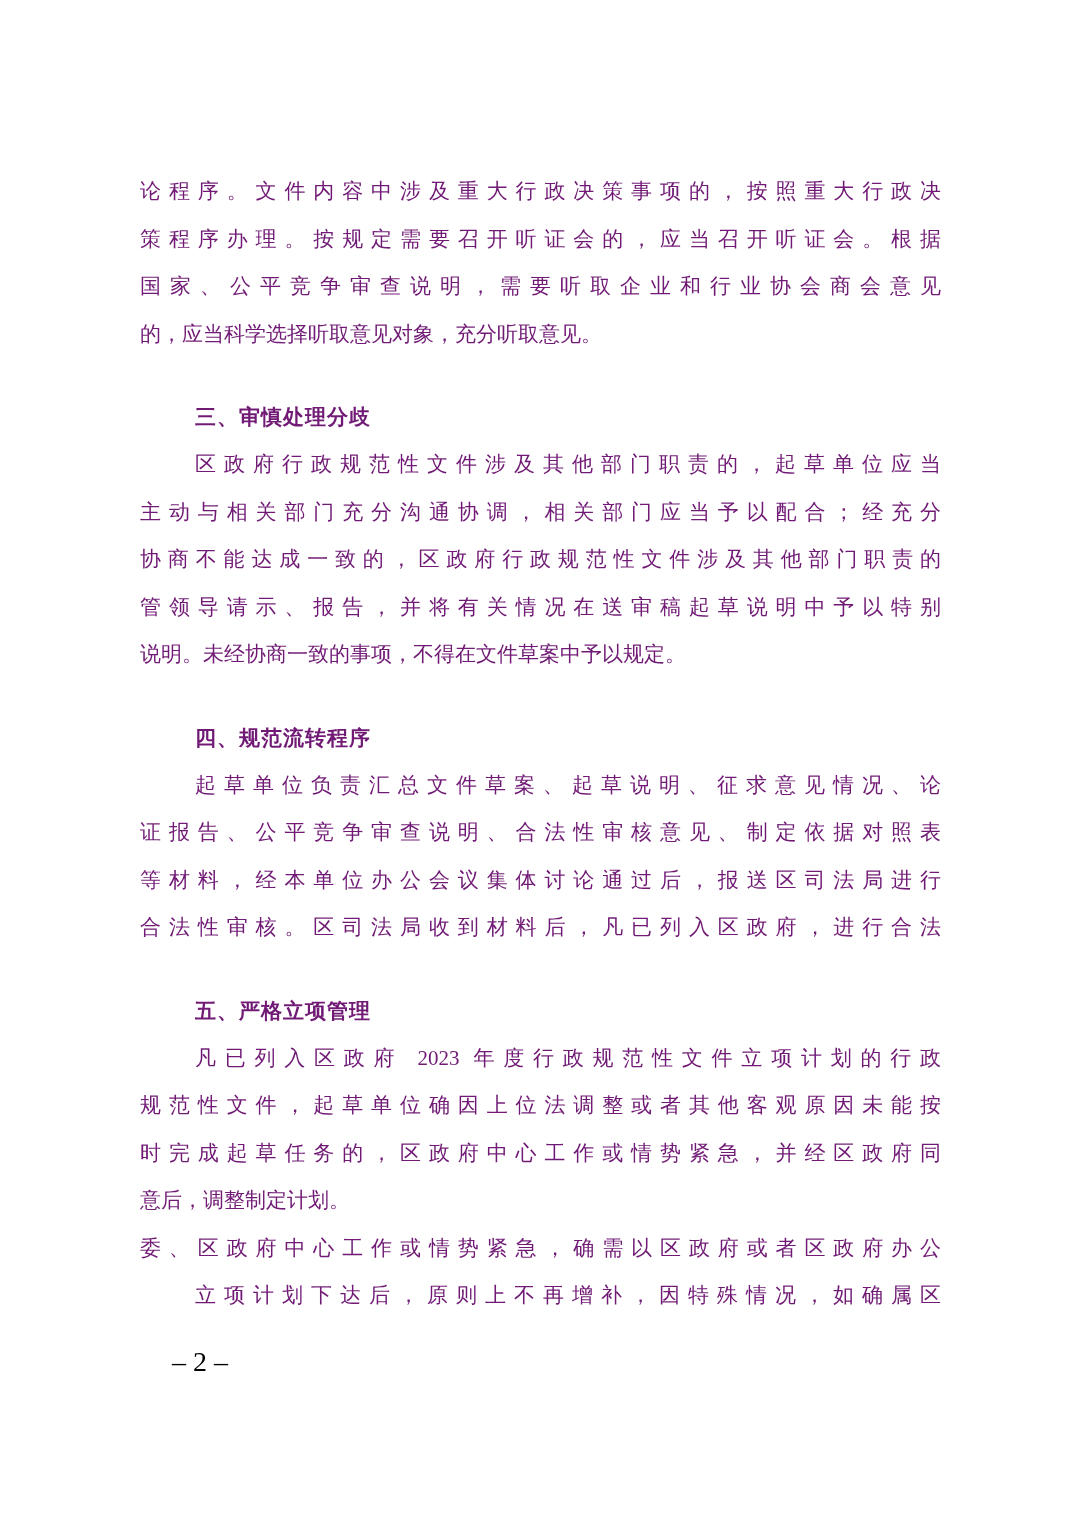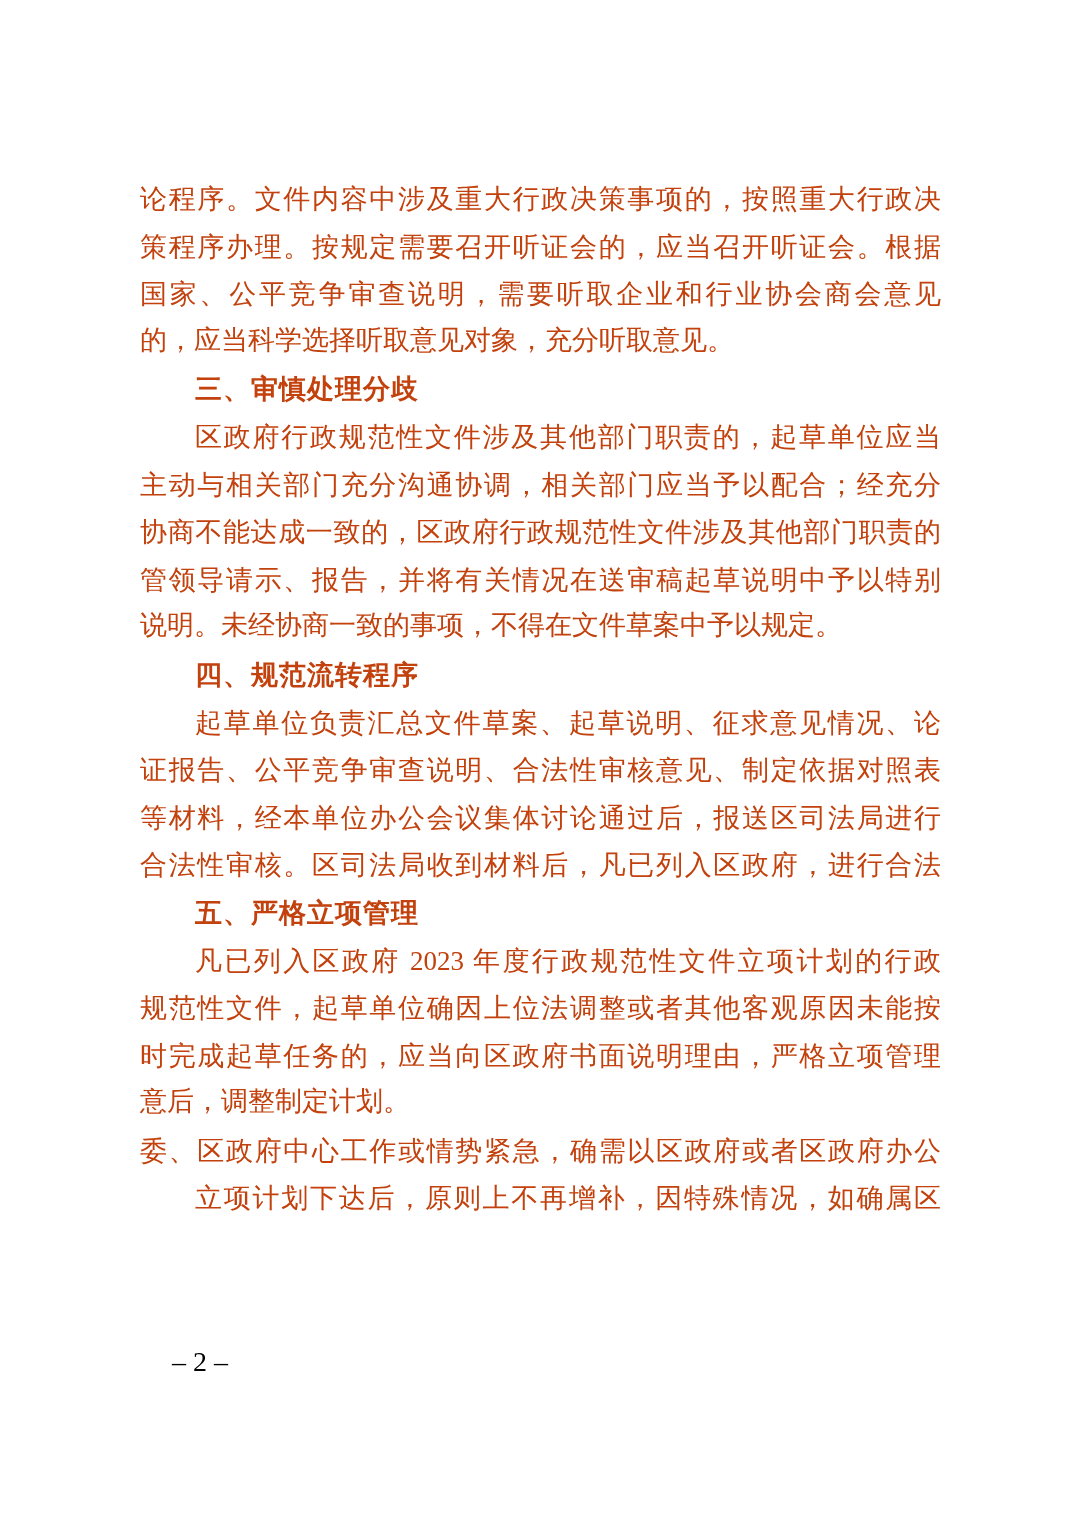--- a/index.html
+++ b/index.html
@@ -18,12 +18,12 @@
   .doc-body {
     position: absolute;
     left: 140px;
-    top: 176px;
+    top: 168px;
     width: 801px;
     font-family: "Liberation Serif", "DejaVu Serif", serif;
-    font-size: 27px;
+    font-size: 21px;
     line-height: 47.6px;
-    color: #c2410c;
+    color: #701a75;
   }
   .line {
     text-align: justify;

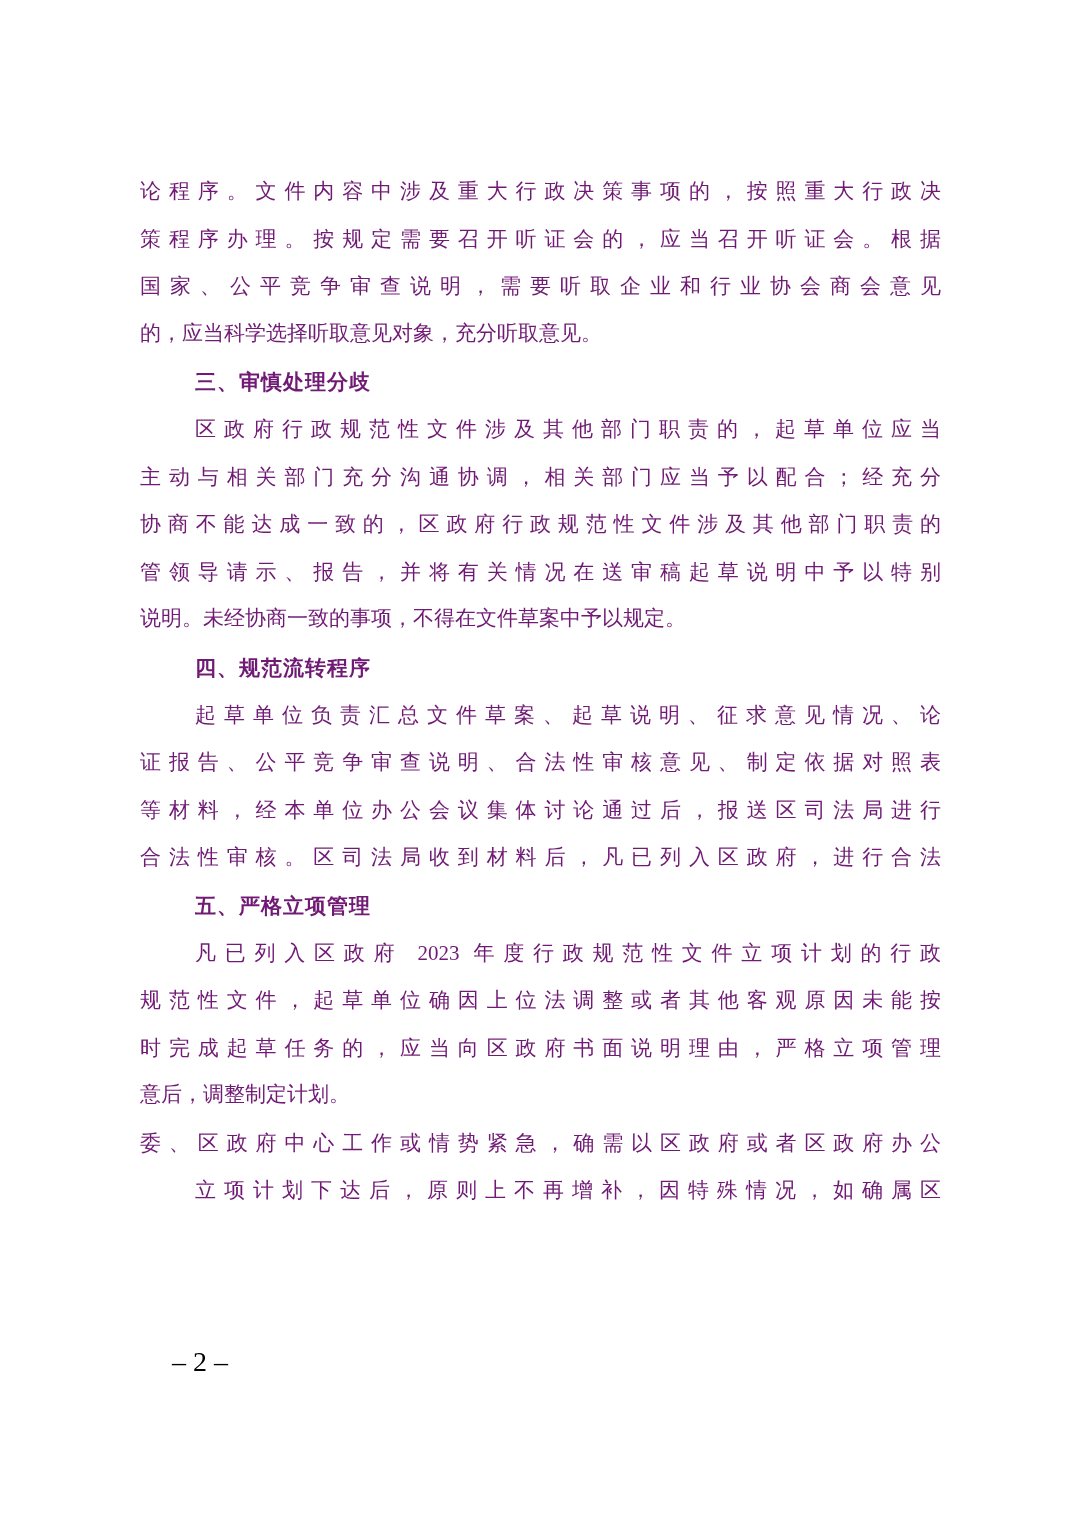--- a/index.html
+++ b/index.html
@@ -34,7 +34,6 @@
   .line.flush {
     text-align: center;
     text-align-last: left;
-    font-family: Liberation Mono, monospace;
   }
   .line.indent {
     padding-left: 55px;

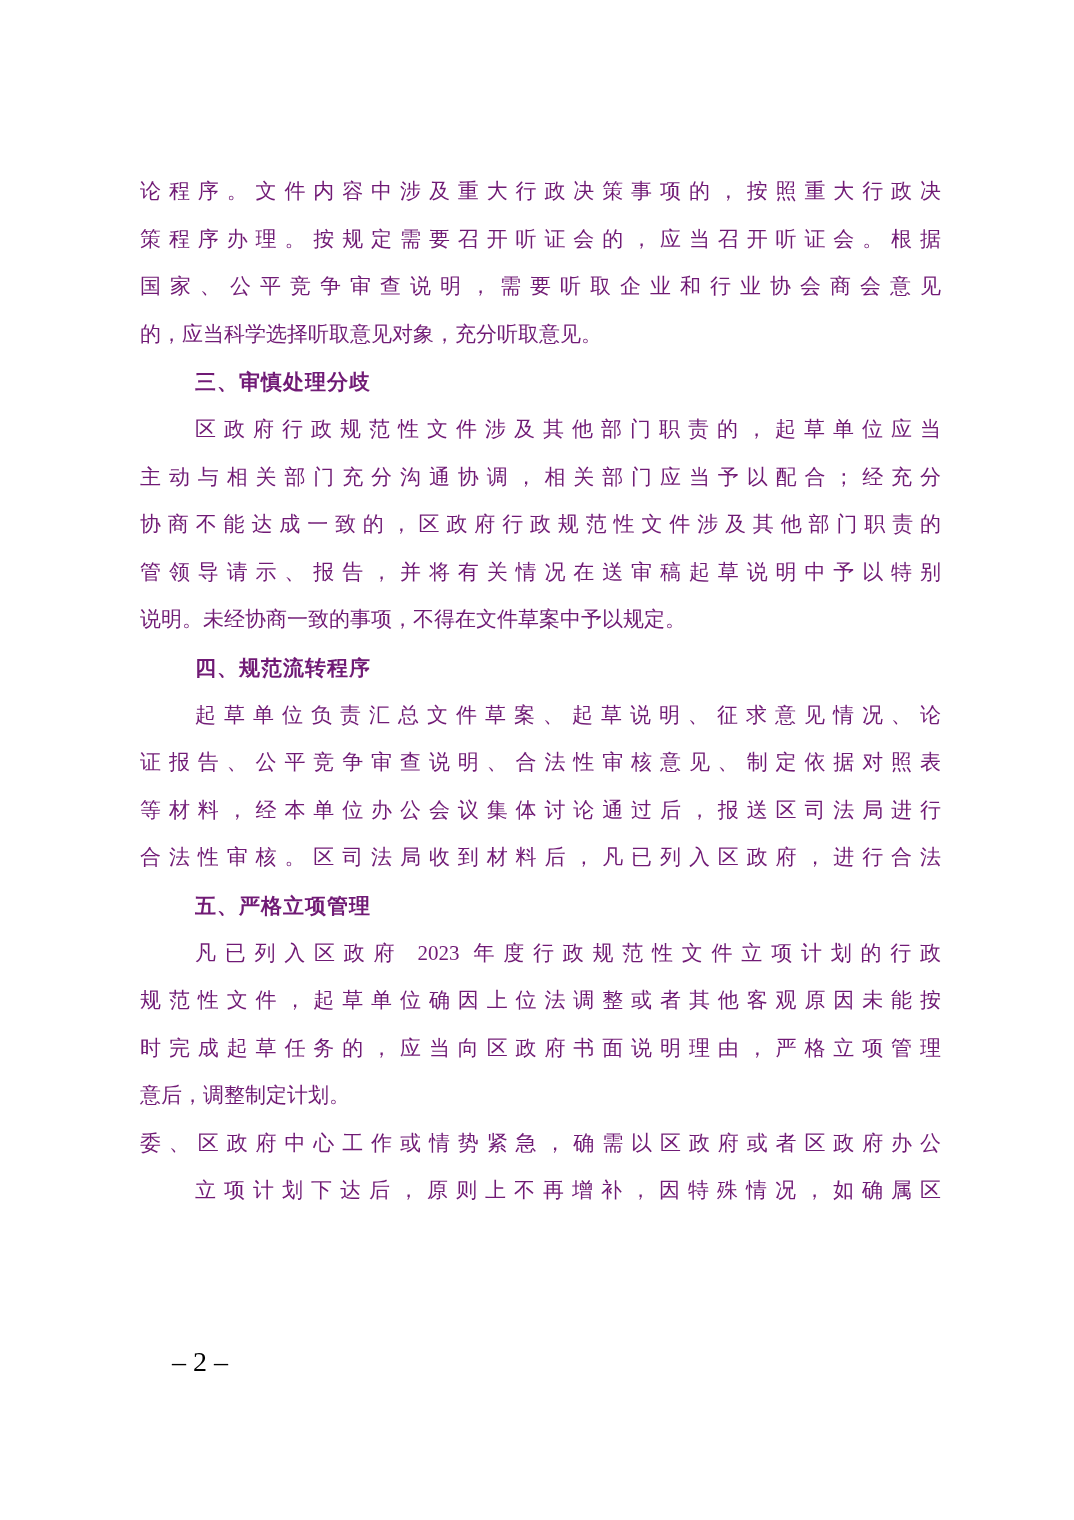--- a/index.html
+++ b/index.html
@@ -45,6 +45,7 @@
     padding-left: 55px;
     height: 47.6px;
     letter-spacing: 1px;
+    margin-top: 35px;
   }
   .page-number {
     position: absolute;

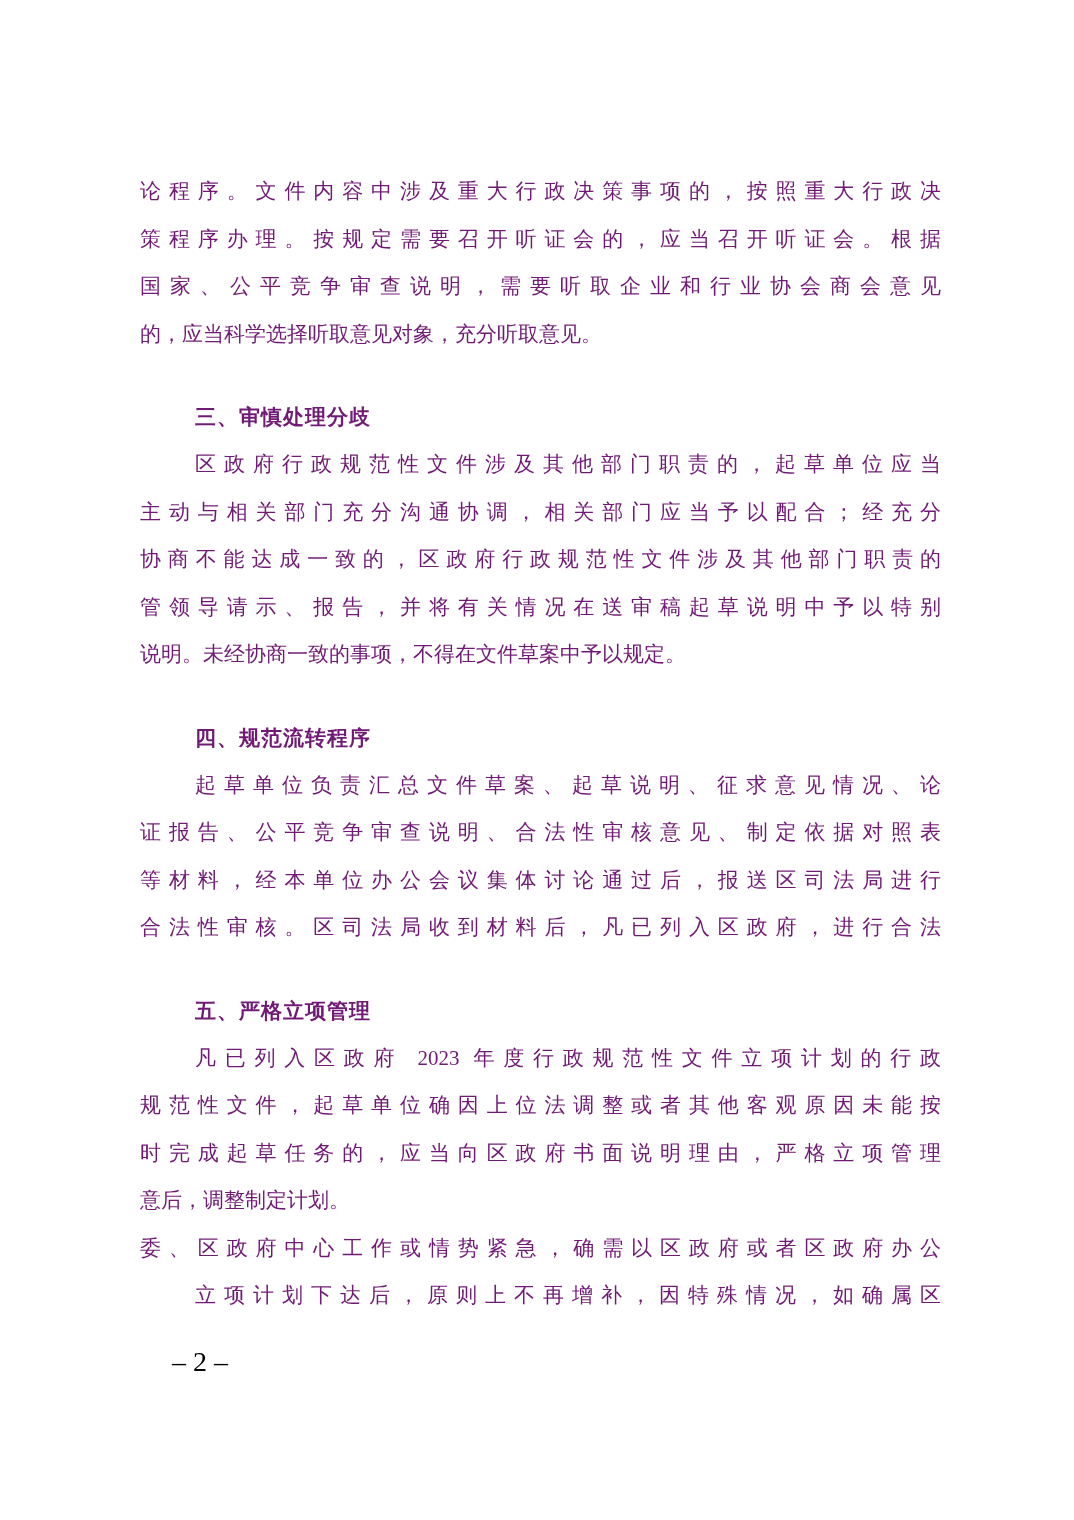--- a/index.html
+++ b/index.html
@@ -80,7 +80,7 @@
       <div class="heading">五、严格立项管理</div>
       <div class="line indent">凡已列入区政府 2023 年度行政规范性文件立项计划的行政</div>
       <div class="line">规范性文件，起草单位确因上位法调整或者其他客观原因未能按</div>
-      <div class="line">时完成起草任务的，应当向区政府书面说明理由，严格立项管理</div>
+      <div class="line">时完成起草任务的，区政府中心工作或情势紧急，并经区政府同</div>
       <div class="line flush">意后，调整制定计划。</div>
       <div class="line">委、区政府中心工作或情势紧急，确需以区政府或者区政府办公</div>
       <div class="line indent">立项计划下达后，原则上不再增补，因特殊情况，如确属区</div>

